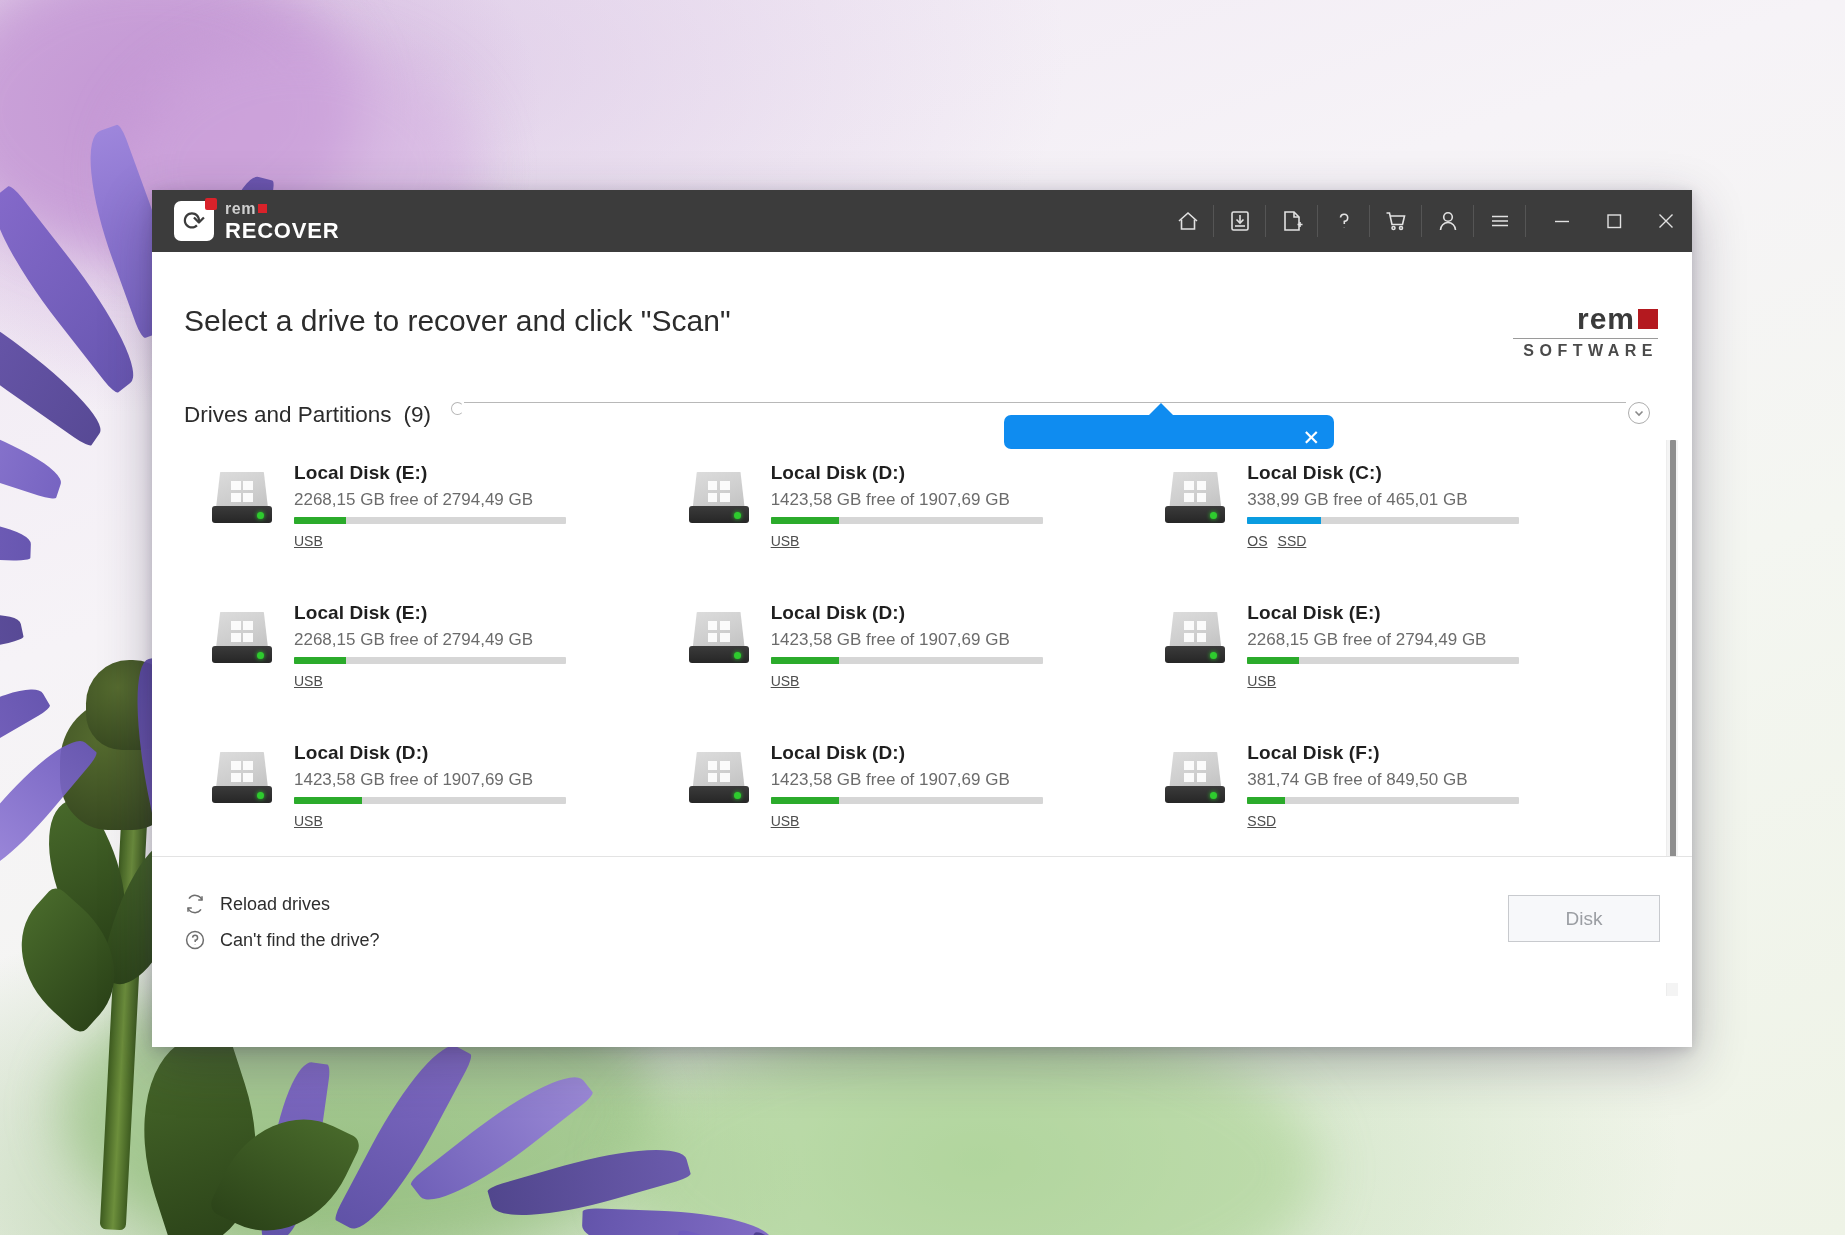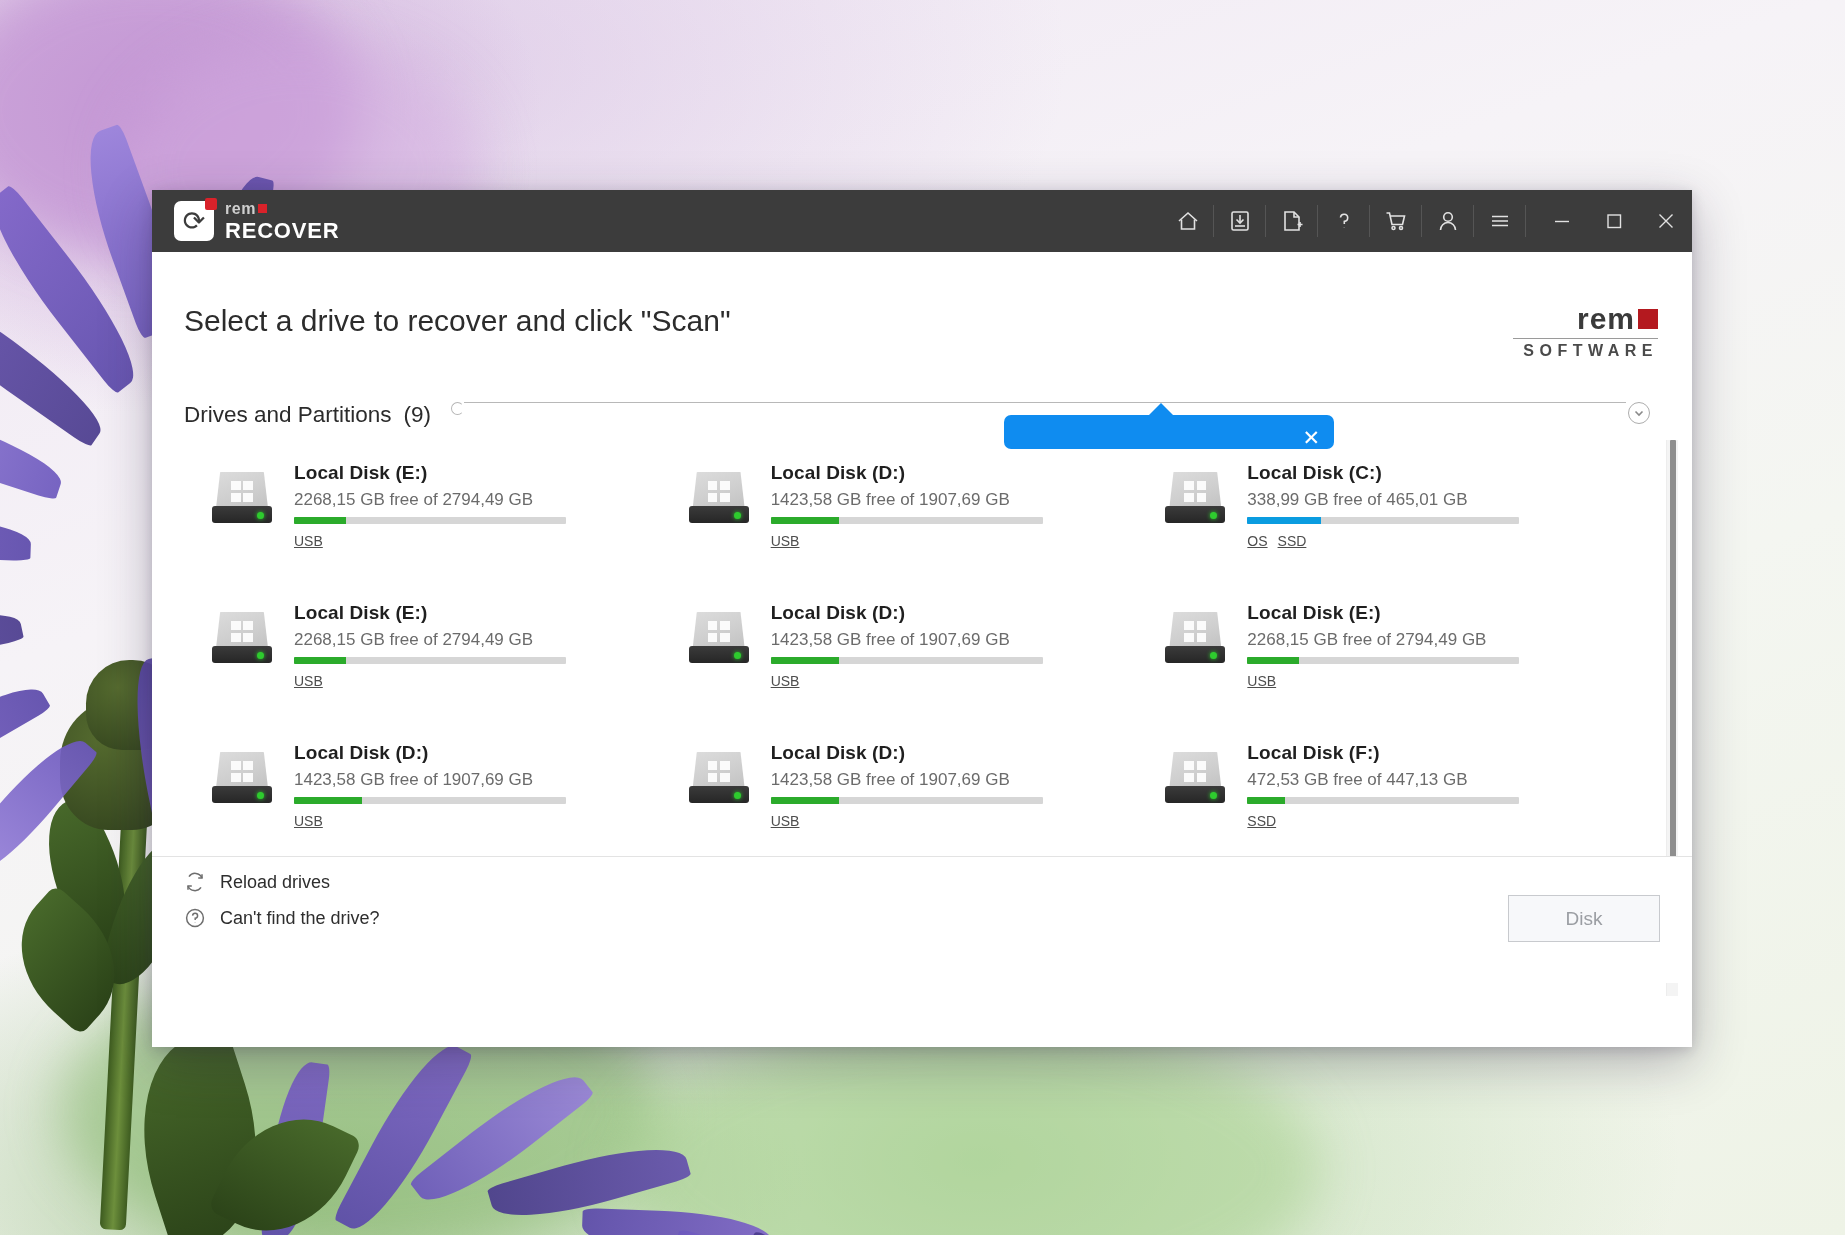--- a/index.html
+++ b/index.html
@@ -652,7 +652,7 @@
             </div>
             <div class="drive-info">
               <div class="drive-name">Local Disk (F:)</div>
-              <div class="drive-cap">472,53 GB free of 447,13 GB</div>
+              <div class="drive-cap">381,74 GB free of 849,50 GB</div>
               <div class="drive-bar">
                 <span style="width: 14%; background: rgb(43, 171, 43);"></span>
               </div>

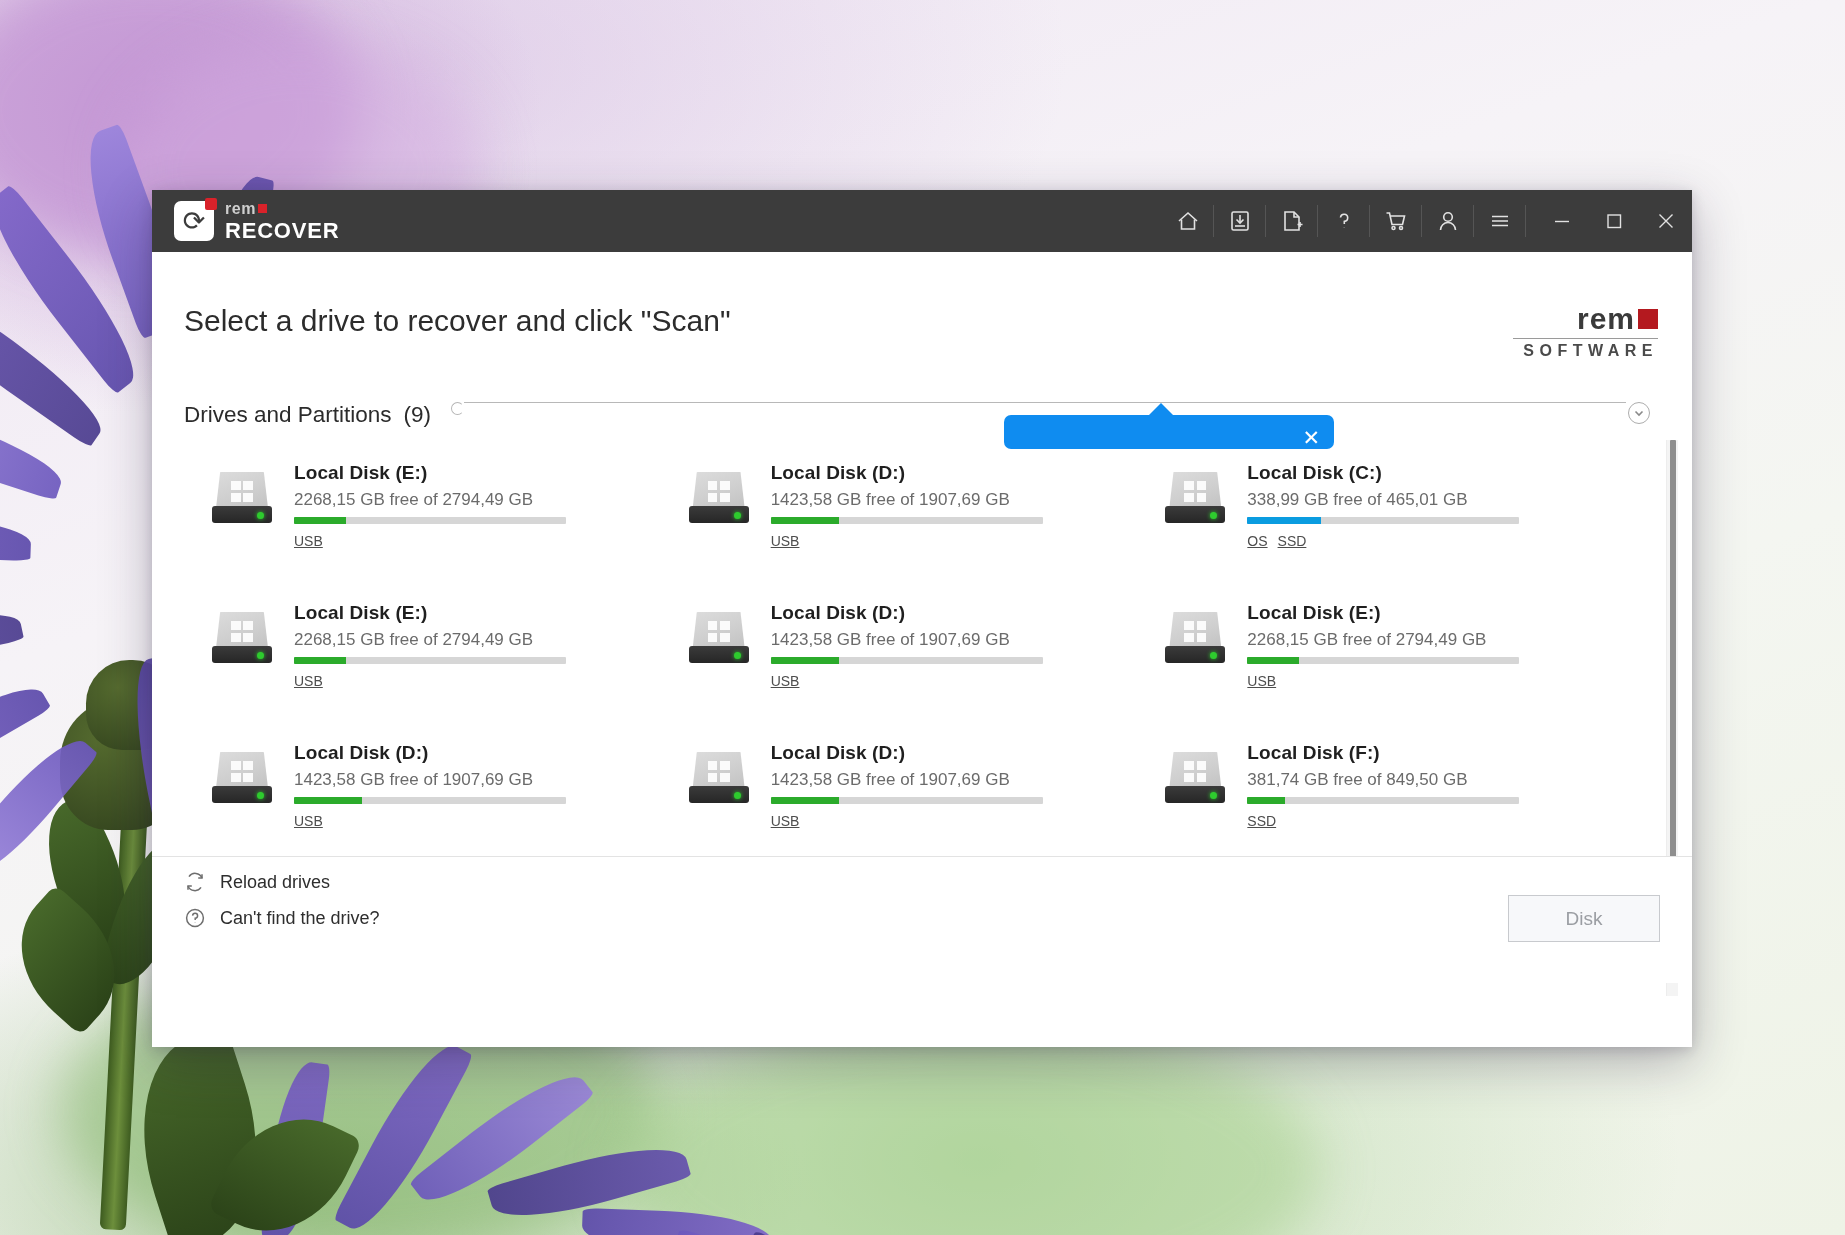--- a/index.html
+++ b/index.html
@@ -267,7 +267,7 @@
     border-top: 1px solid #e3e3e3;
     background: #fff;
   }
-  #footer-links { position: absolute; left: 32px; top: 14px; }
+  #footer-links { position: absolute; left: 32px; top: 36px; }
   .foot-link {
     display: flex; align-items: center; gap: 14px;
     margin-bottom: 14px; cursor: pointer;

